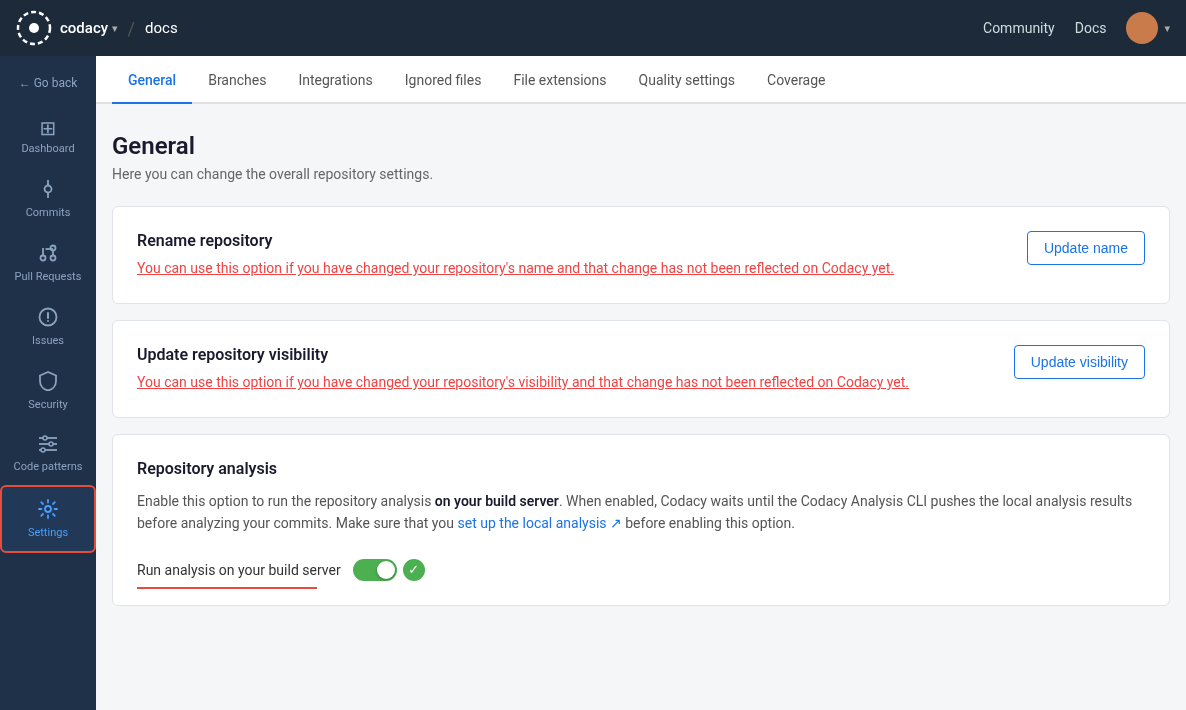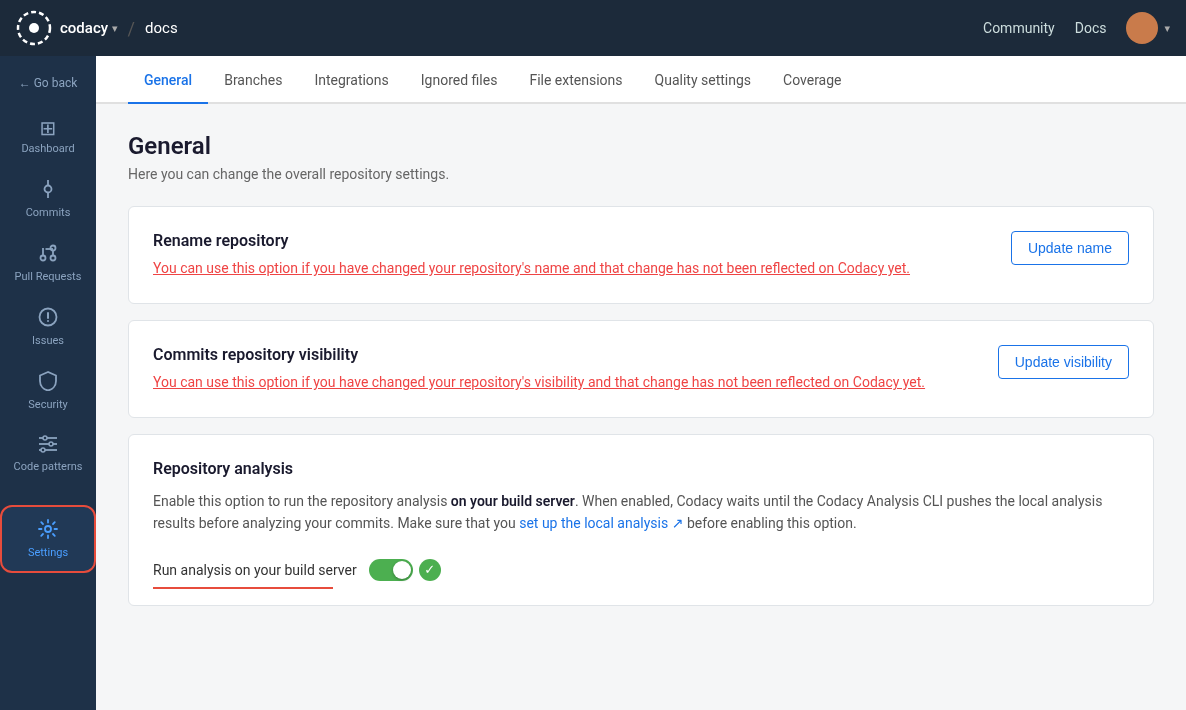--- a/index.html
+++ b/index.html
@@ -74,7 +74,7 @@
     .main {
       margin-top: 56px;
       margin-left: 96px;
-      padding: 24px 32px;
+      padding: 24px 16px;
       background: #f5f6f7;
       min-height: calc(100vh - 56px);
     }

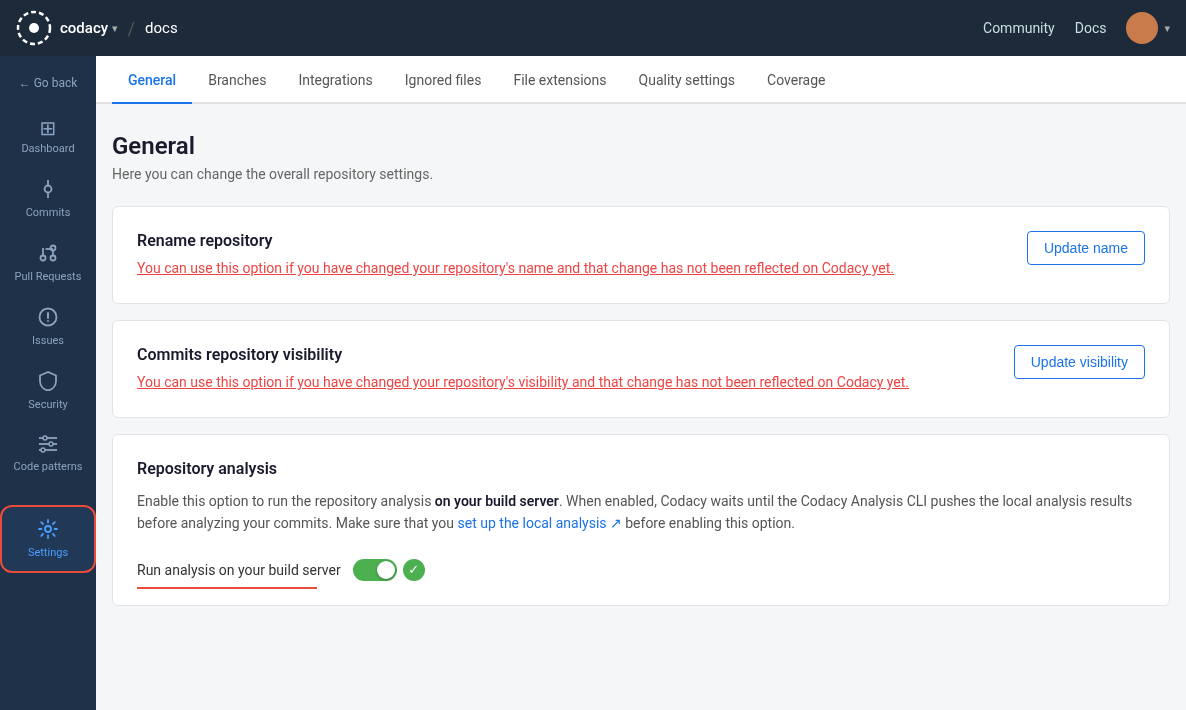--- a/index.html
+++ b/index.html
@@ -326,7 +326,7 @@
 
   <div class="card">
     <div class="card-content">
-      <div class="card-title">Commits repository visibility</div>
+      <div class="card-title">Update repository visibility</div>
       <div class="card-desc">You can use this option if you have changed your repository's visibility and that change has not been reflected on Codacy yet.</div>
     </div>
     <div class="card-action">

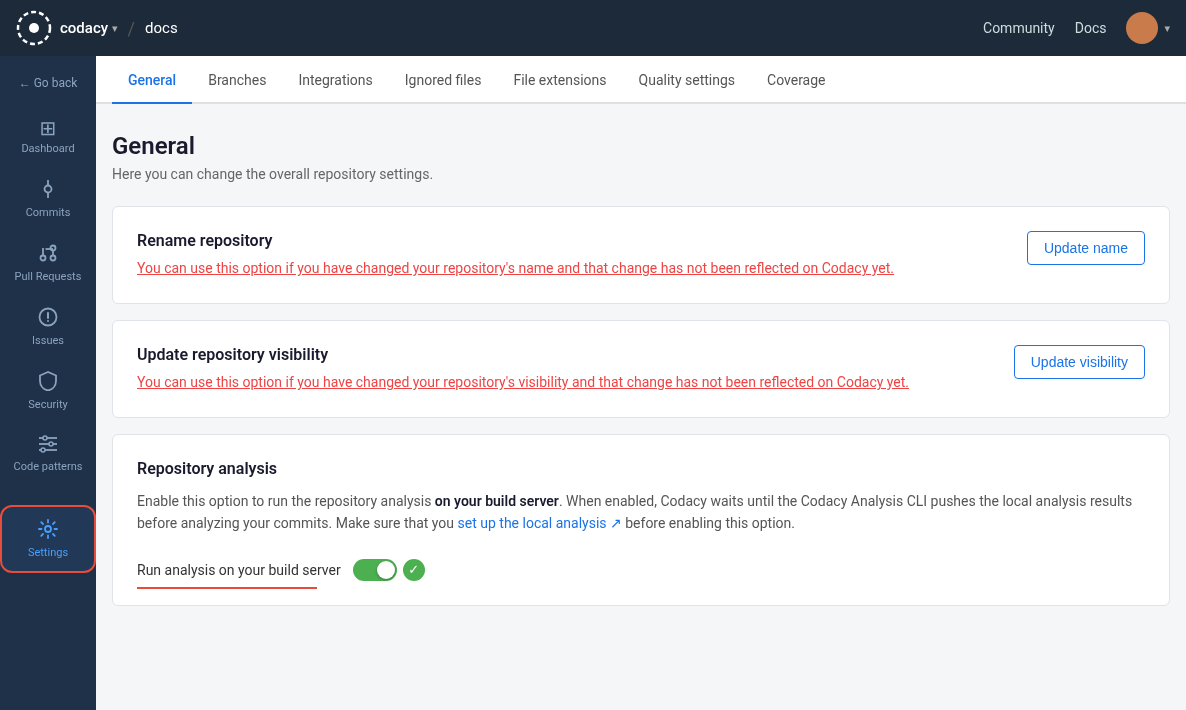--- a/index.html
+++ b/index.html
@@ -63,9 +63,8 @@
     .sidebar-item.settings-active {
       color: #4a9eff;
       border: 2px solid #e74c3c;
-      border-radius: 12px;
+      border-radius: 6px;
       background: rgba(74,158,255,0.08);
-      margin-top: 20px;
     }
     .sidebar-icon { font-size: 20px; line-height: 1; }
     .sidebar-label { font-size: 11px; text-align: center; }

